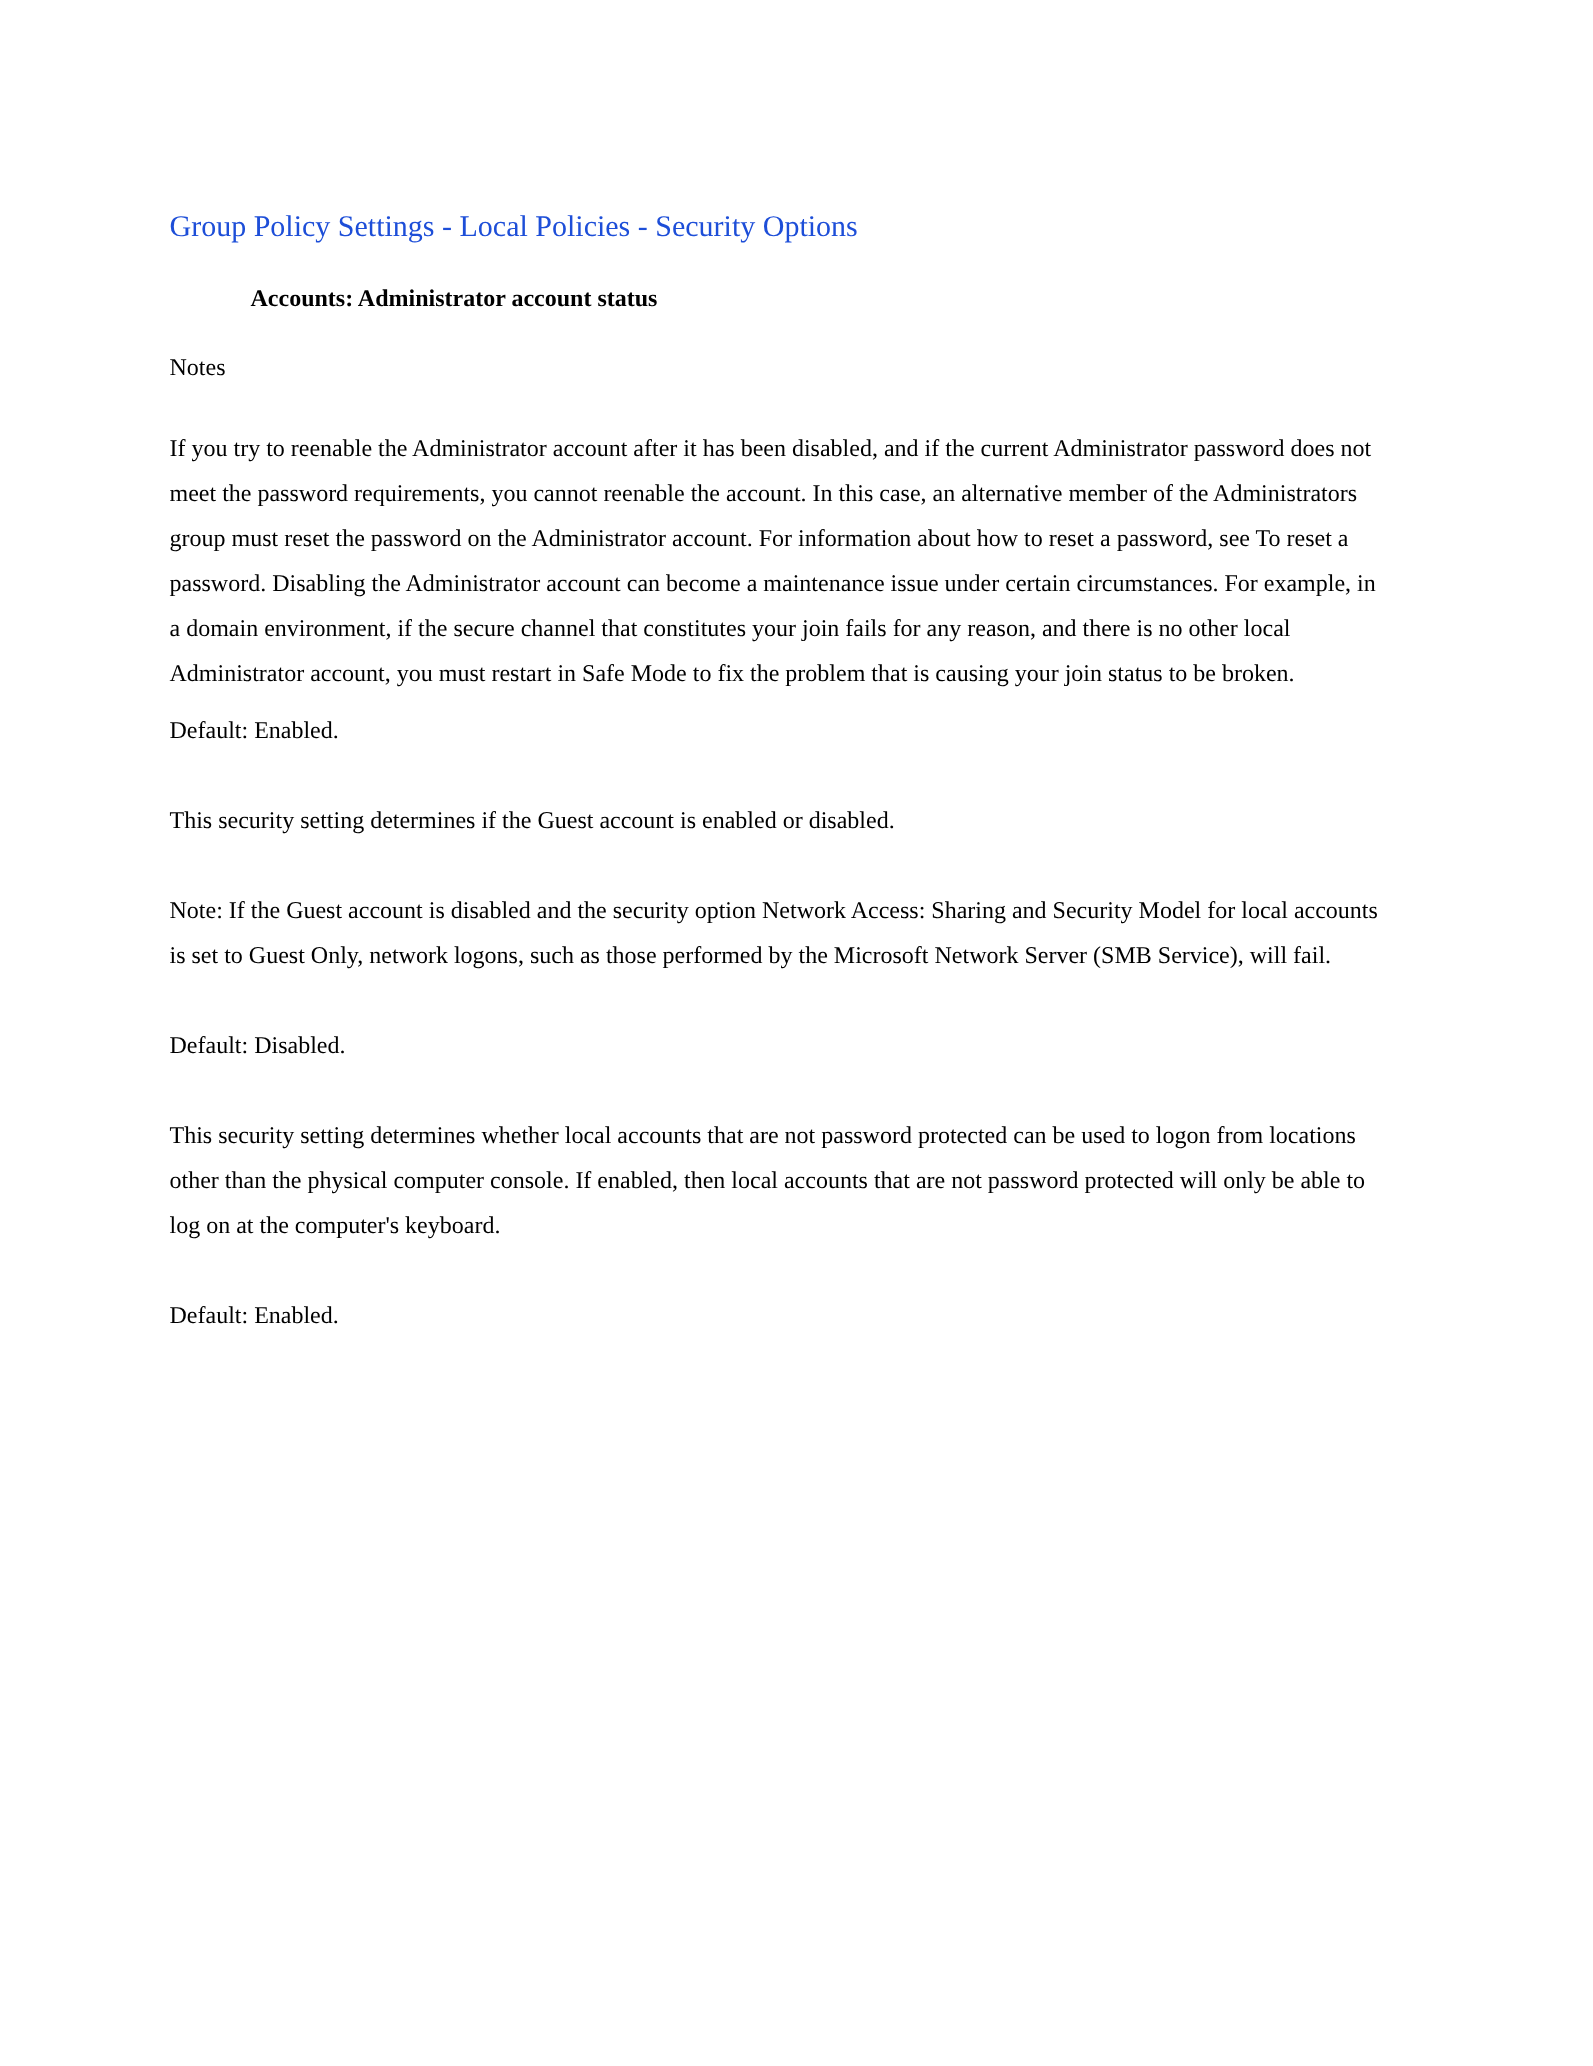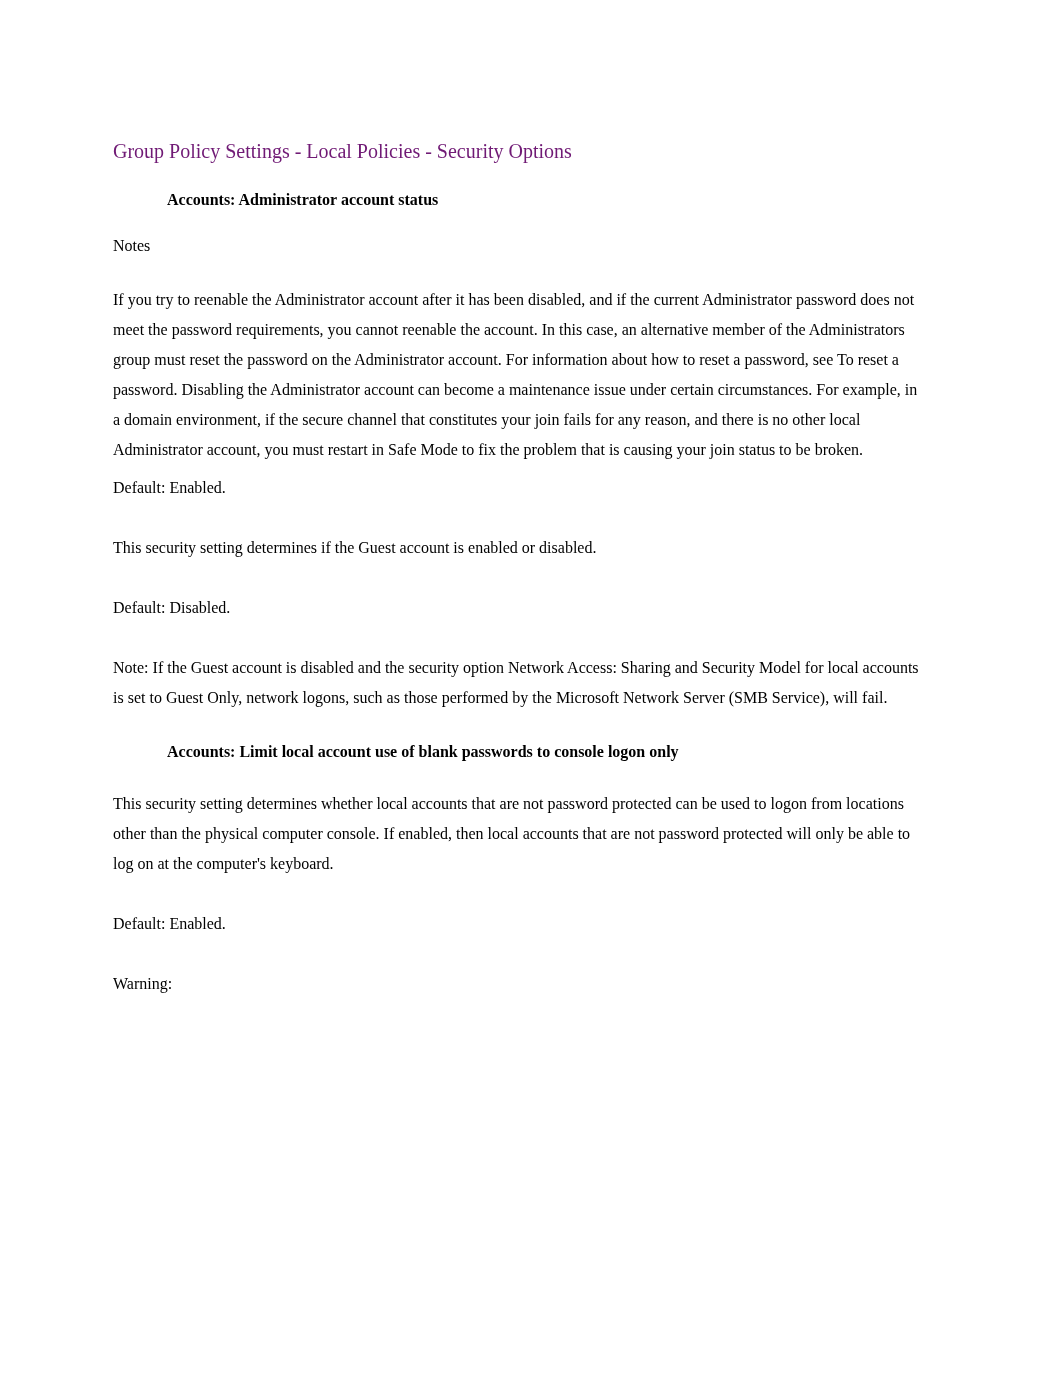--- a/index.html
+++ b/index.html
@@ -18,7 +18,7 @@
     .page-title {
       font-size: 20px;
       font-weight: normal;
-      color: #701a75;
+      color: #1d4ed8;
       margin-bottom: 28px;
       margin-left: 28px;
     }

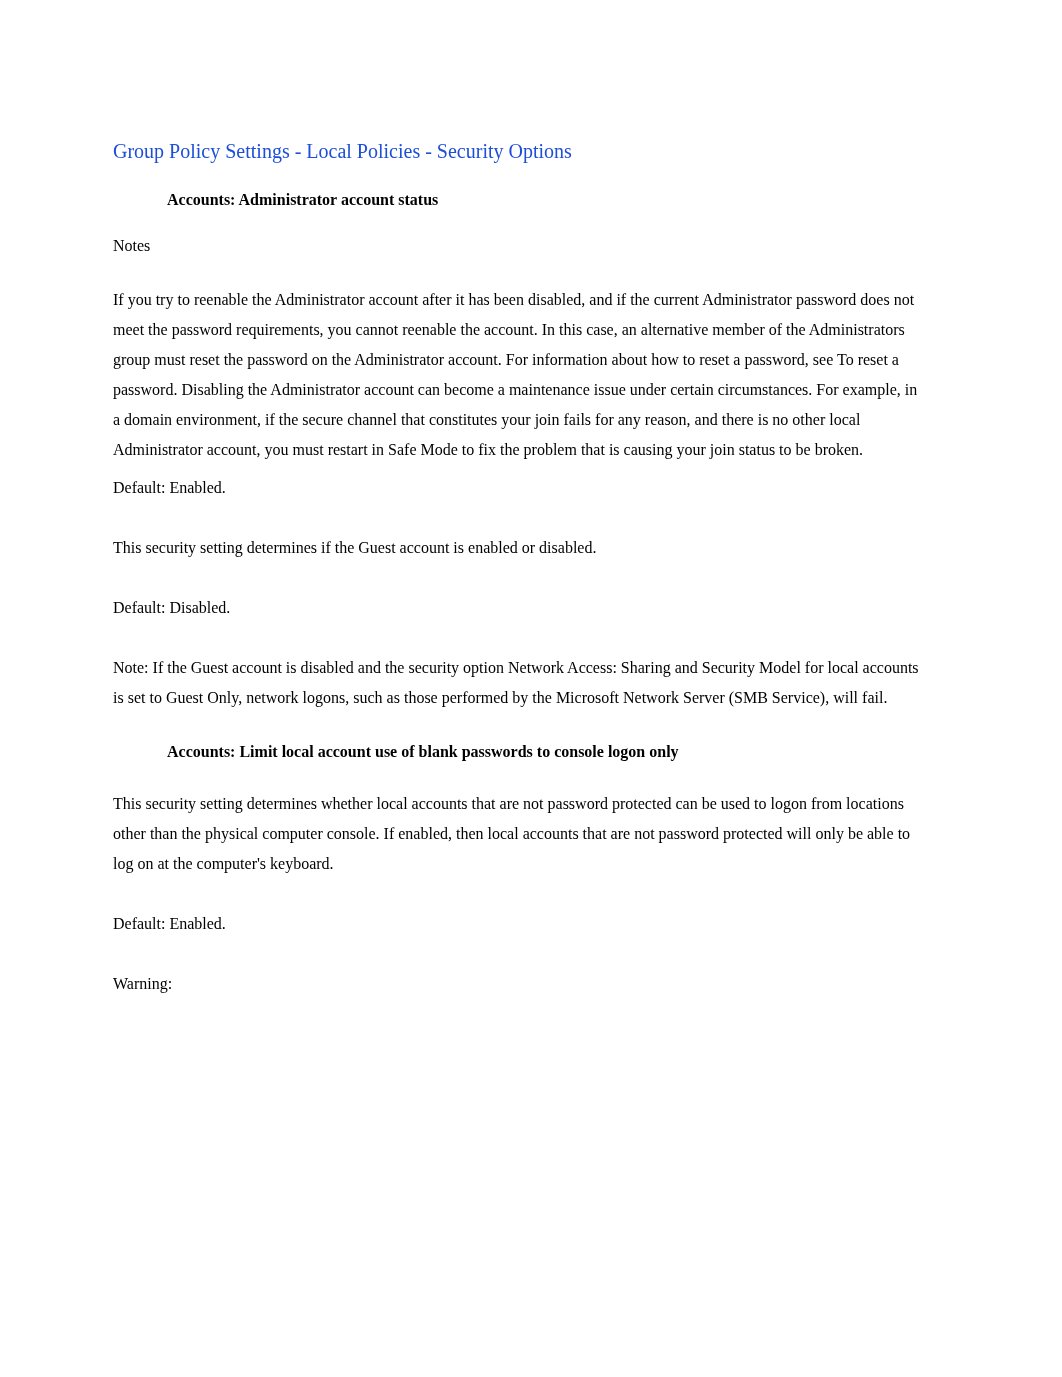--- a/index.html
+++ b/index.html
@@ -78,8 +78,8 @@
 
 <div class="setting-section">
   <p class="body-text paragraph">This security setting determines if the Guest account is enabled or disabled.</p>
+  <p class="body-text paragraph">Note: If the Guest account is disabled and the security option Network Access: Sharing and Security Model for local accounts is set to Guest Only, network logons, such as those performed by the Microsoft Network Server (SMB Service), will fail.</p>
   <p class="body-text paragraph">Default: Disabled.</p>
-  <p class="body-text paragraph">Note: If the Guest account is disabled and the security option Network Access: Sharing and Security Model for local accounts is set to Guest Only, network logons, such as those performed by the Microsoft Network Server (SMB Service), will fail.</p>
 </div>
 
 <div class="setting-section">

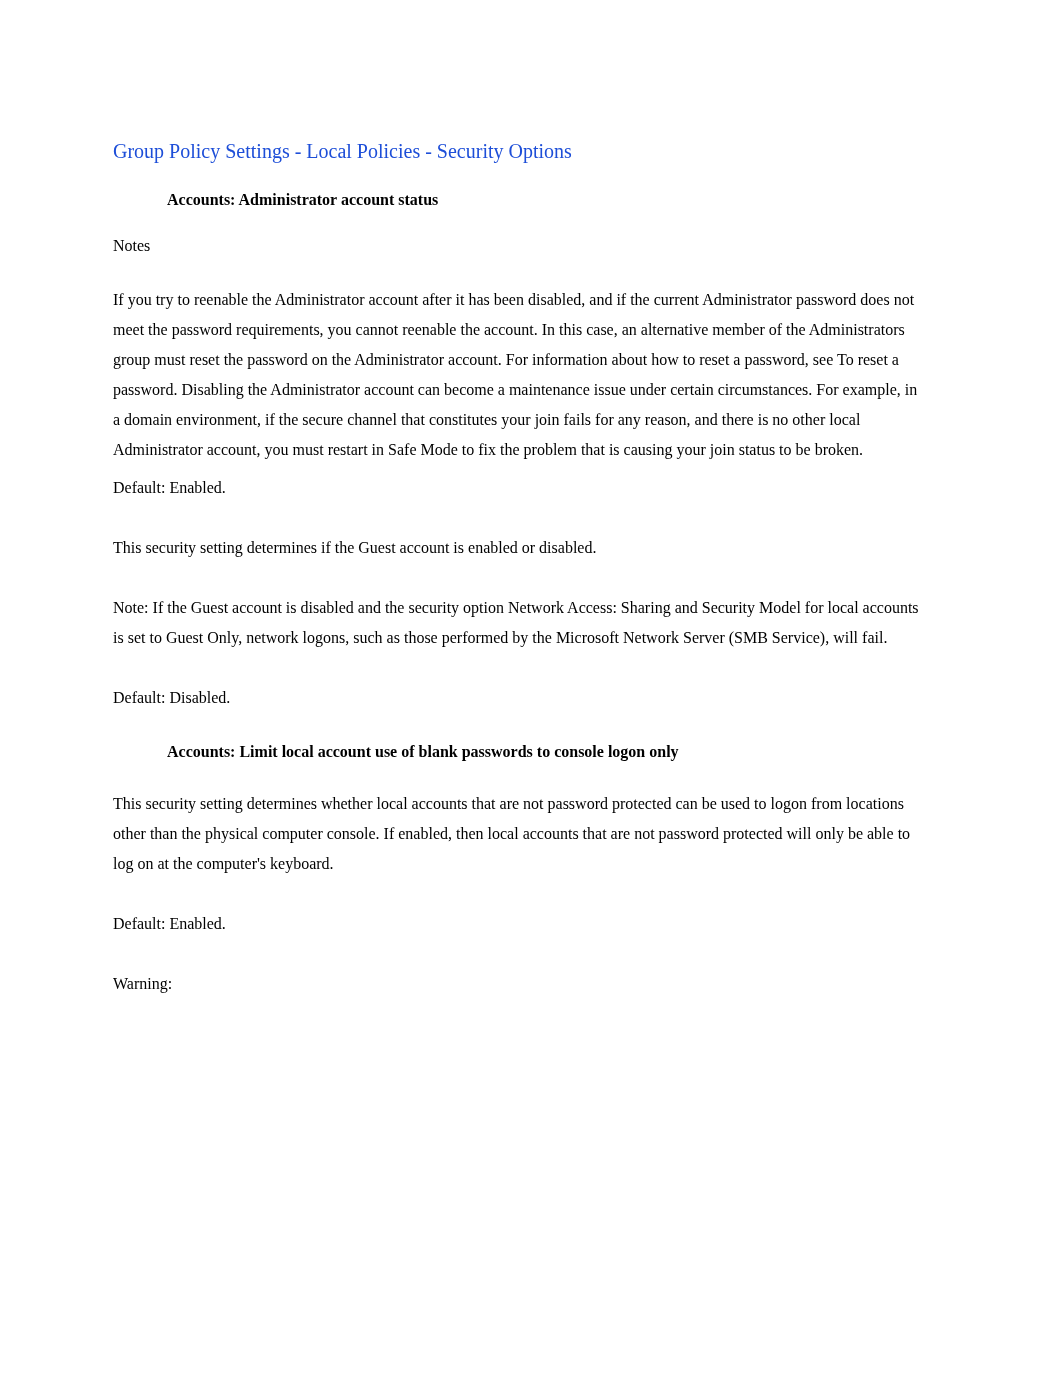--- a/index.html
+++ b/index.html
@@ -83,10 +83,6 @@
 </div>
 
 <div class="setting-section">
-  <div class="setting-header">
-    <span class="bullet"></span>
-    <span class="setting-title">Accounts: Limit local account use of blank passwords to console logon only</span>
-  </div>
   <p class="body-text paragraph">This security setting determines whether local accounts that are not password protected can be used to logon from locations other than the physical computer console. If enabled, then local accounts that are not password protected will only be able to log on at the computer's keyboard.</p>
   <p class="body-text paragraph">Default: Enabled.</p>
   <p class="body-text paragraph">Warning:</p>

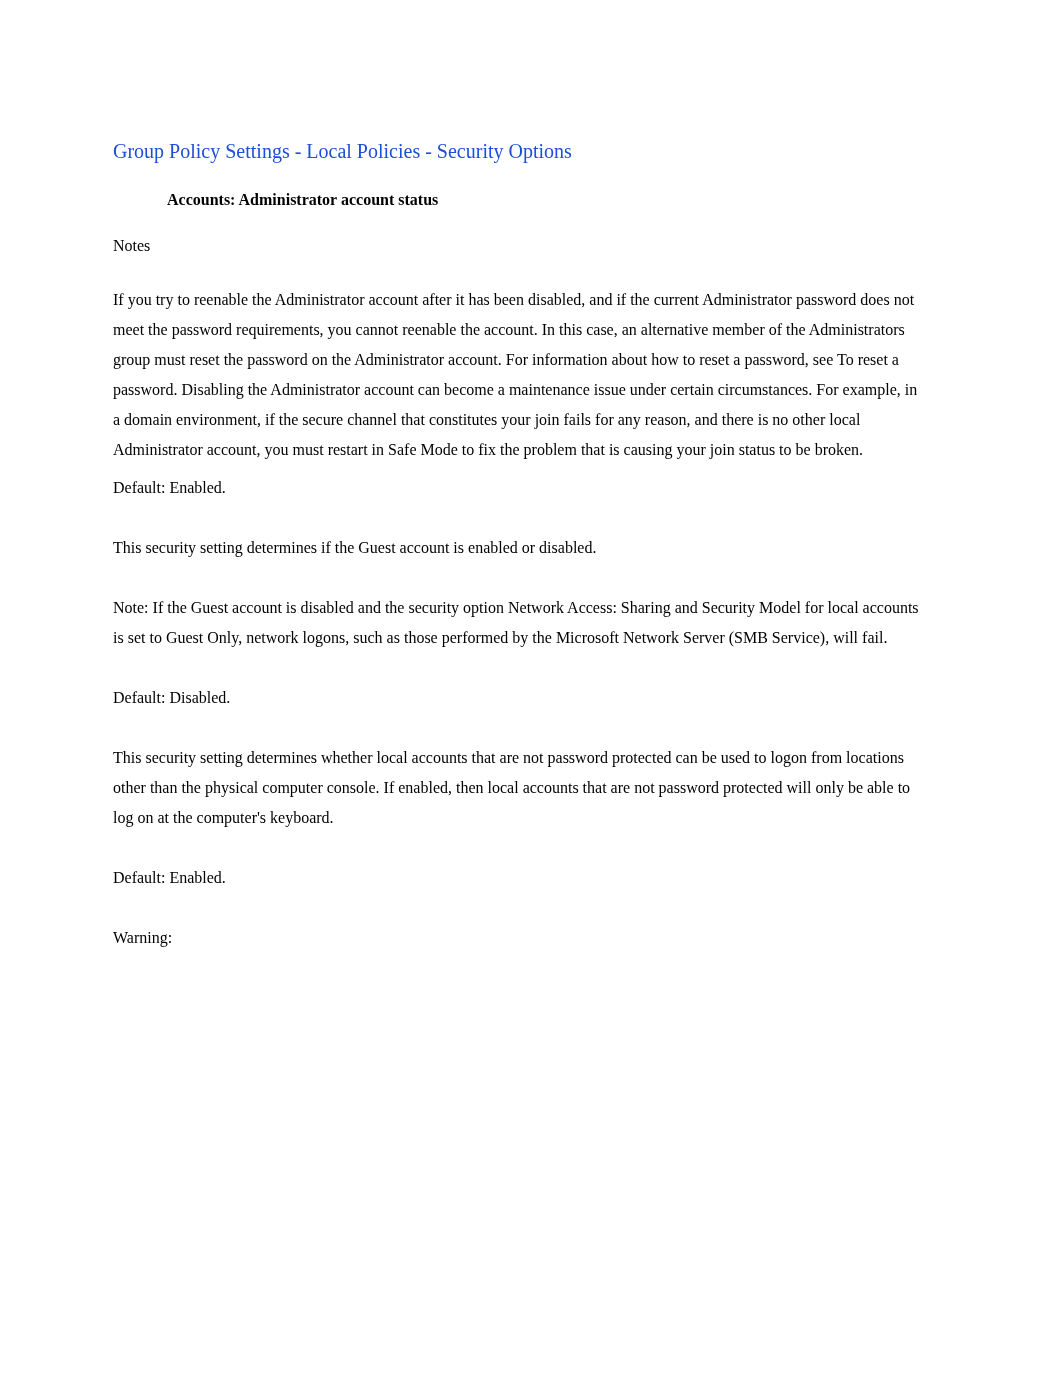--- a/index.html
+++ b/index.html
@@ -85,7 +85,6 @@
 <div class="setting-section">
   <p class="body-text paragraph">This security setting determines whether local accounts that are not password protected can be used to logon from locations other than the physical computer console. If enabled, then local accounts that are not password protected will only be able to log on at the computer's keyboard.</p>
   <p class="body-text paragraph">Default: Enabled.</p>
-  <p class="body-text paragraph">Warning:</p>
 </div>
 
 </body></html>

